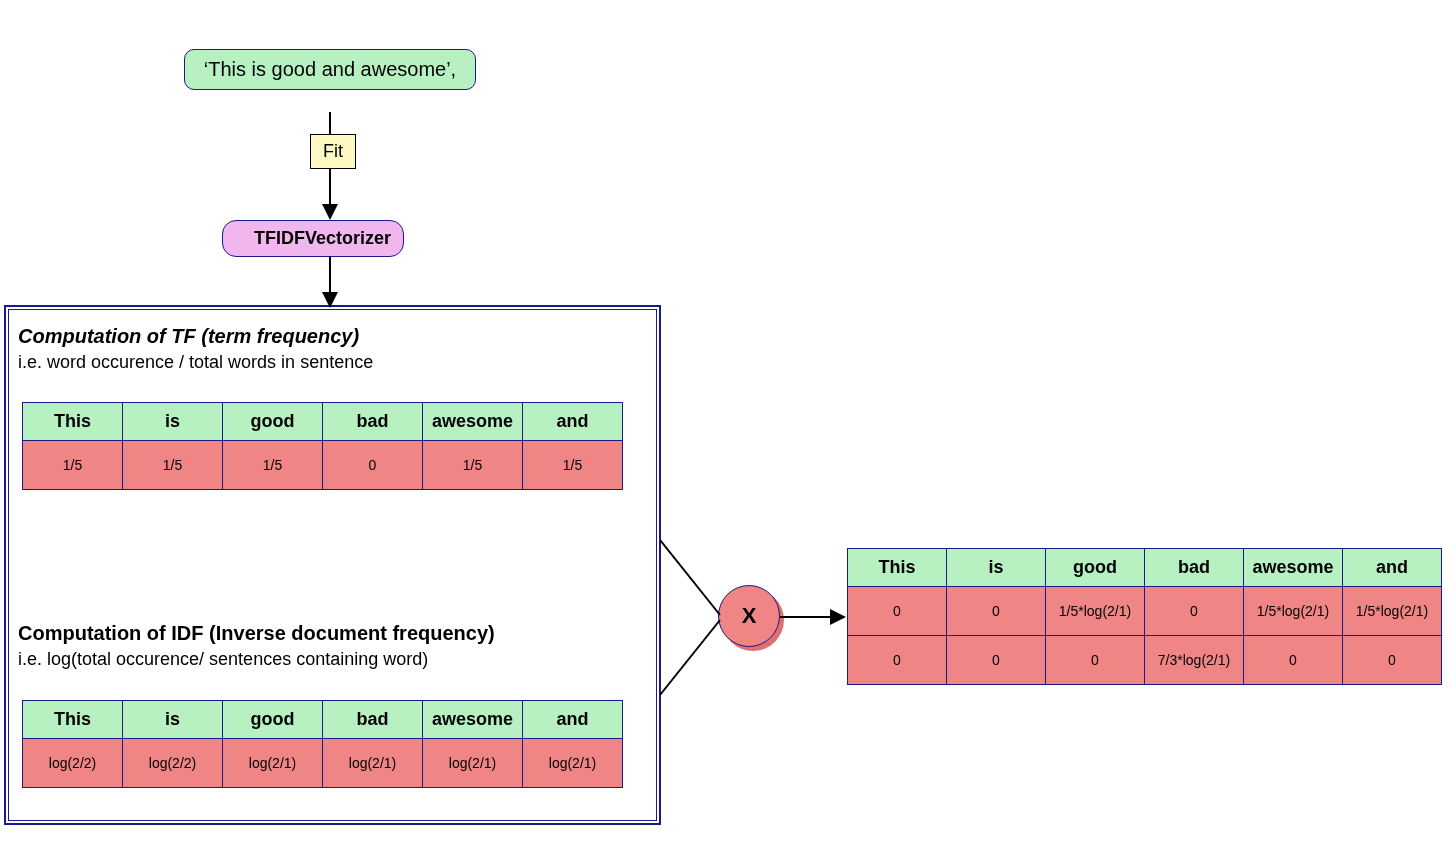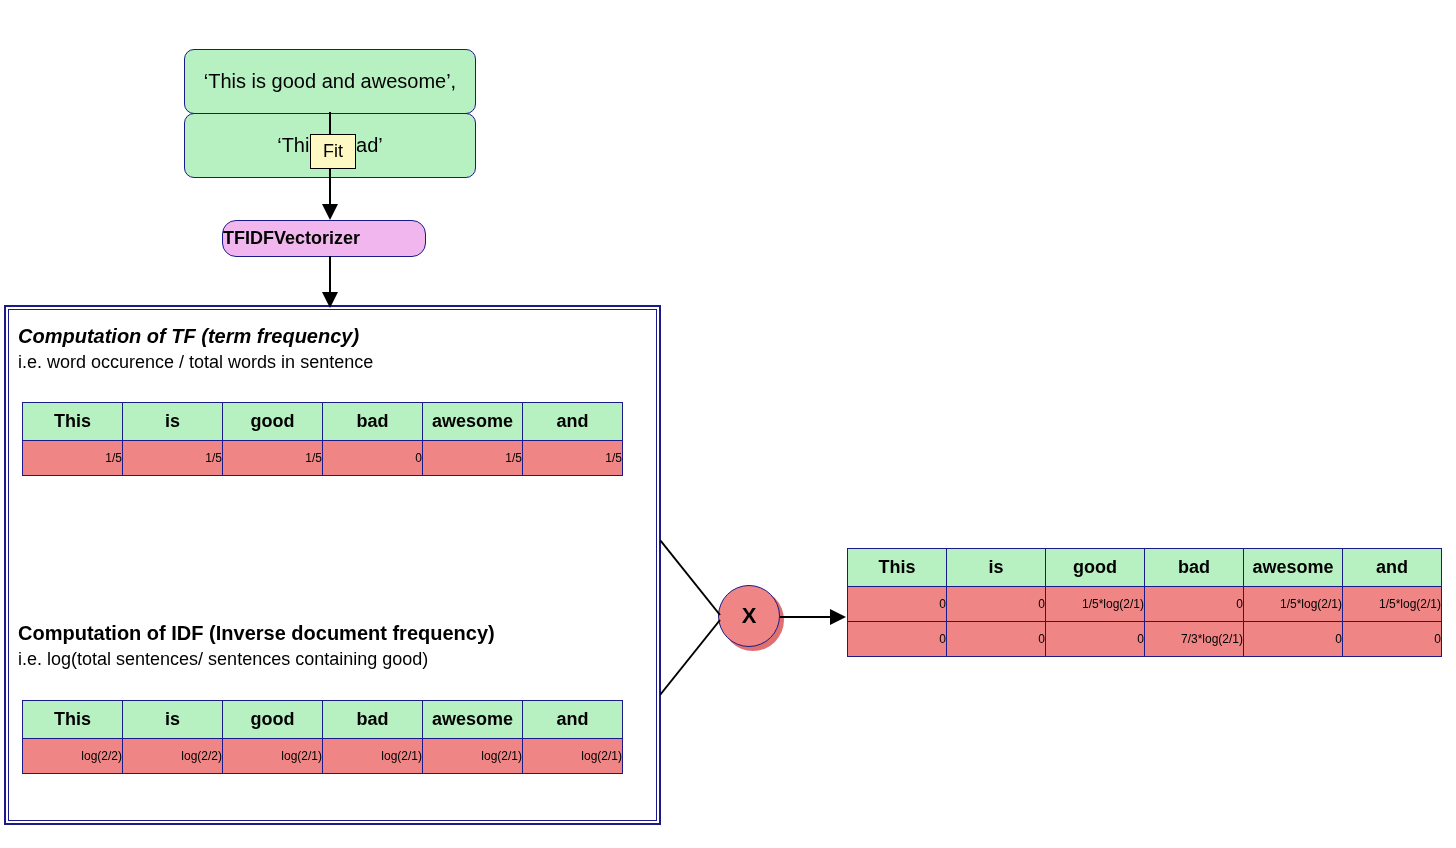--- a/index.html
+++ b/index.html
@@ -16,7 +16,7 @@
       border-radius: 10px;
       text-align: center;
       font-size: 20px;
-      padding: 20px 0;
+      padding: 8px 0;
     }
     .input-container {
       position: absolute;

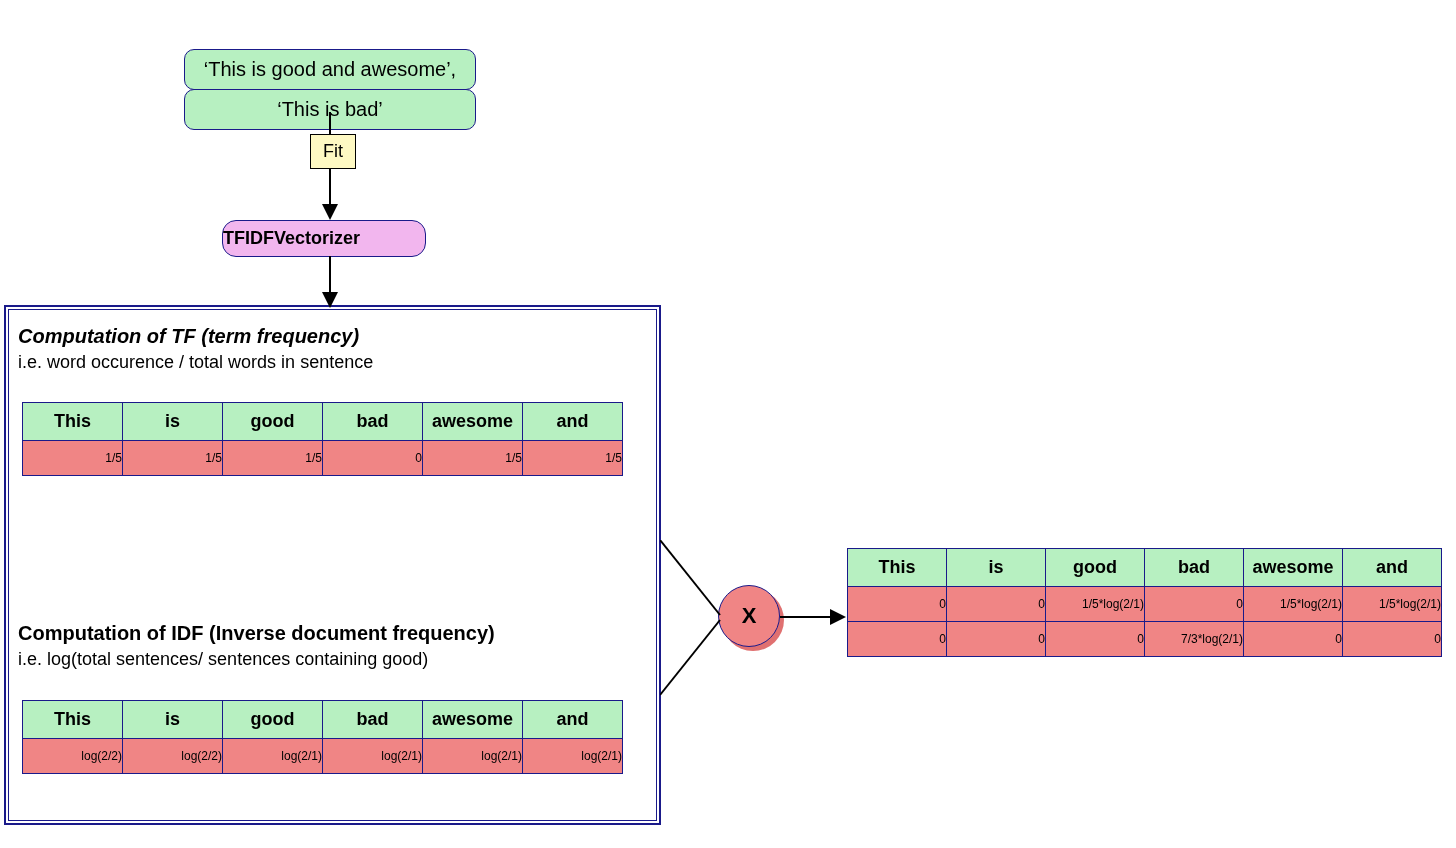--- a/index.html
+++ b/index.html
@@ -143,7 +143,6 @@
 
 <div class="input-container">
   <div class="input-box">‘This is good and awesome’,</div>
-  <div class="input-box">‘This is bad’</div>
 </div>
 
 <svg class="arrow" style="left:318px; top:112px;" width="24" height="110">

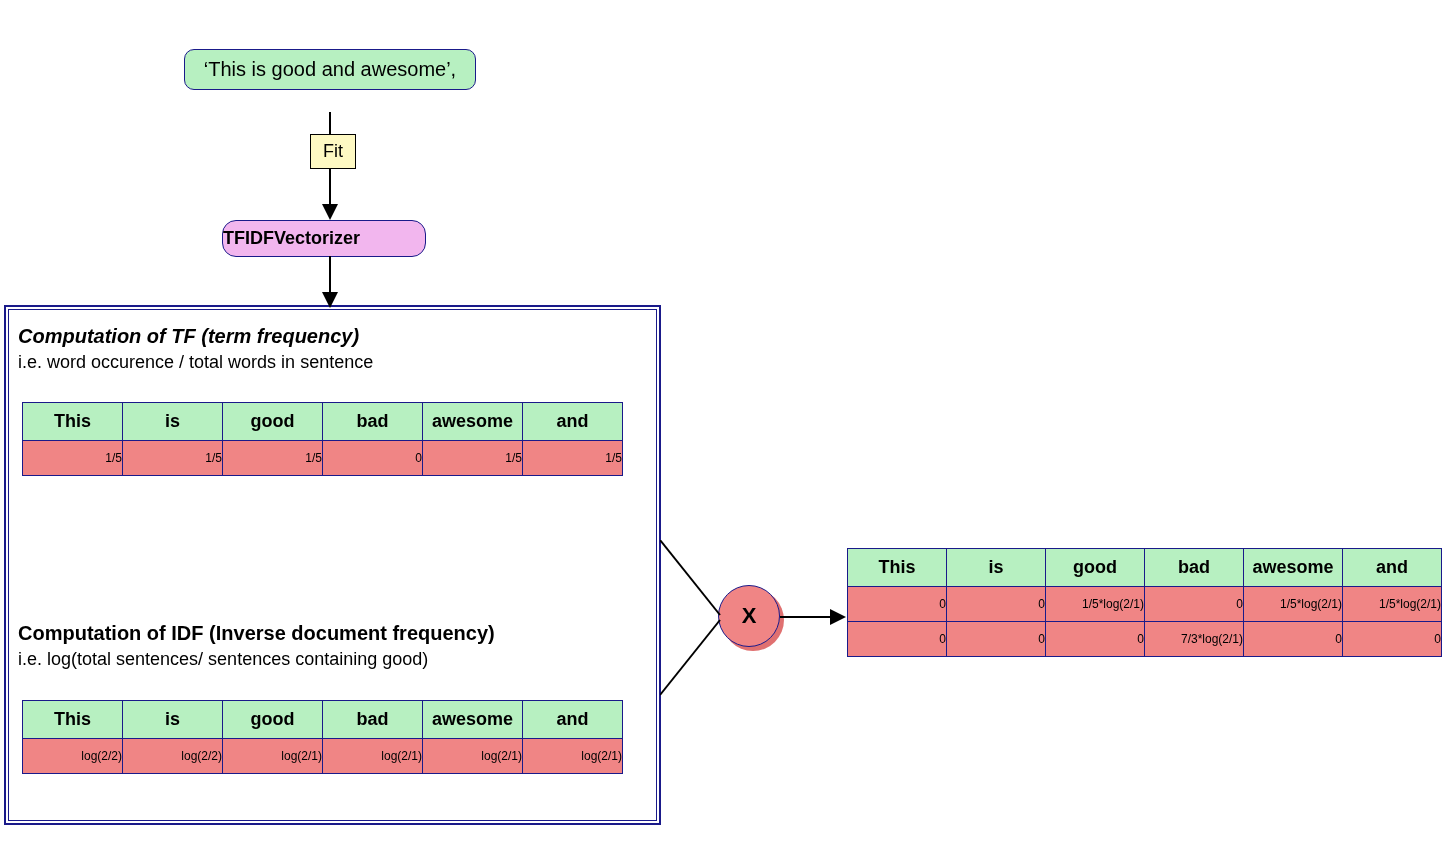--- a/index.html
+++ b/index.html
@@ -39,14 +39,14 @@
       position: absolute;
       left: 222px;
       top: 220px;
-      width: 204px;
+      width: 182px;
       background: #f2b6ee;
       border: 1.5px solid #1a1a8a;
       border-radius: 14px;
-      text-align: left;
-      font-weight: bold;
-      font-size: 18px;
-      padding: 7px 0;
+      text-align: right;
+      font-weight: bold;
+      font-size: 18px;
+      padding: 7px 12px;
     }
     .big-box {
       position: absolute;

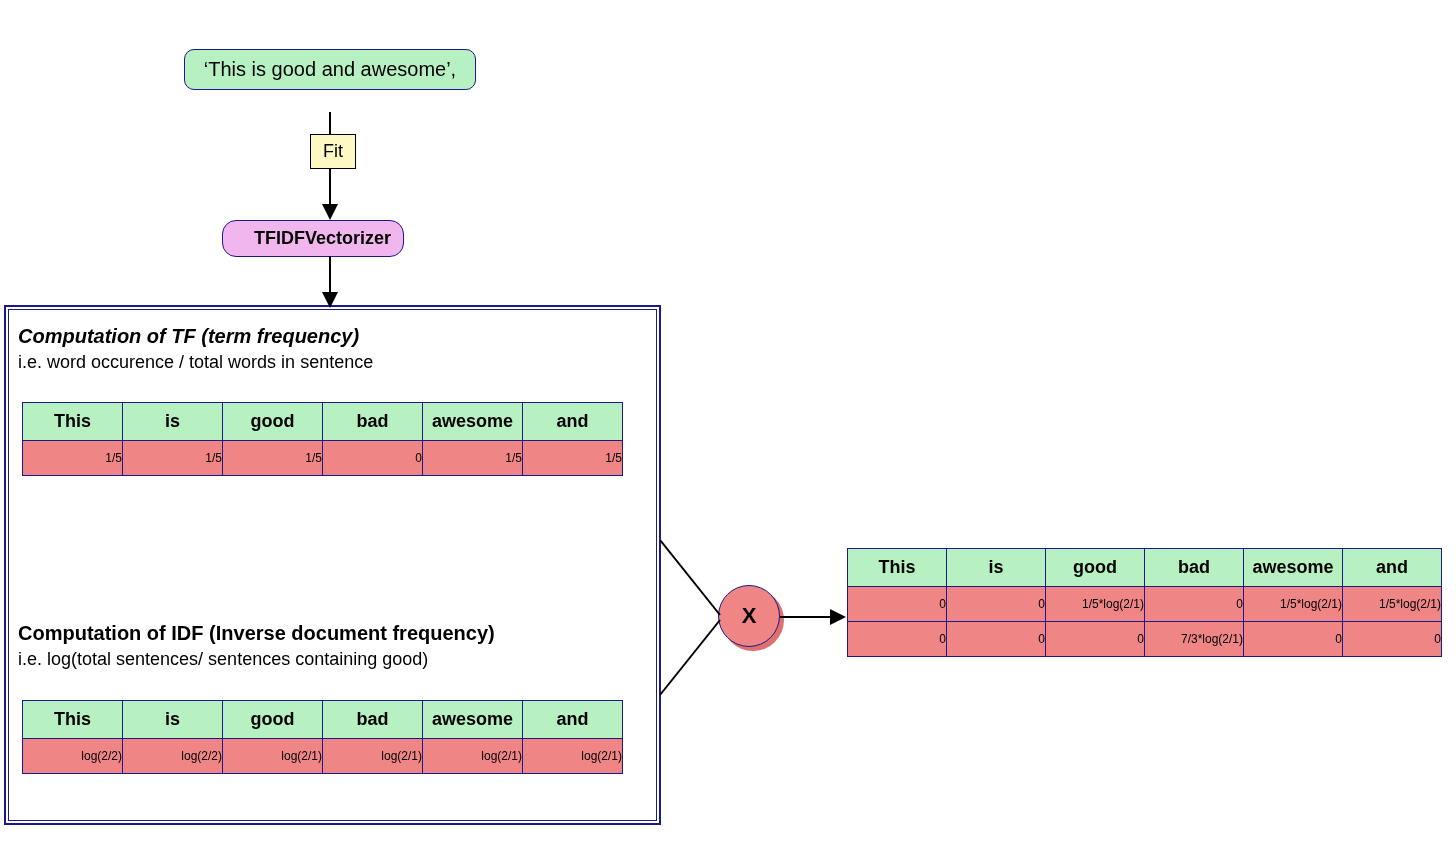--- a/index.html
+++ b/index.html
@@ -106,9 +106,9 @@
     table.diagram td {
       background: #f08585;
       border: 1.5px solid #1a1a8a;
-      text-align: right;
-      font-size: 12px;
-      padding: 10px 0;
+      text-align: center;
+      font-size: 14px;
+      padding: 16px 0;
     }
     .tf-table { left: 22px; top: 402px; }
     .tf-table th, .tf-table td { width: 100px; }

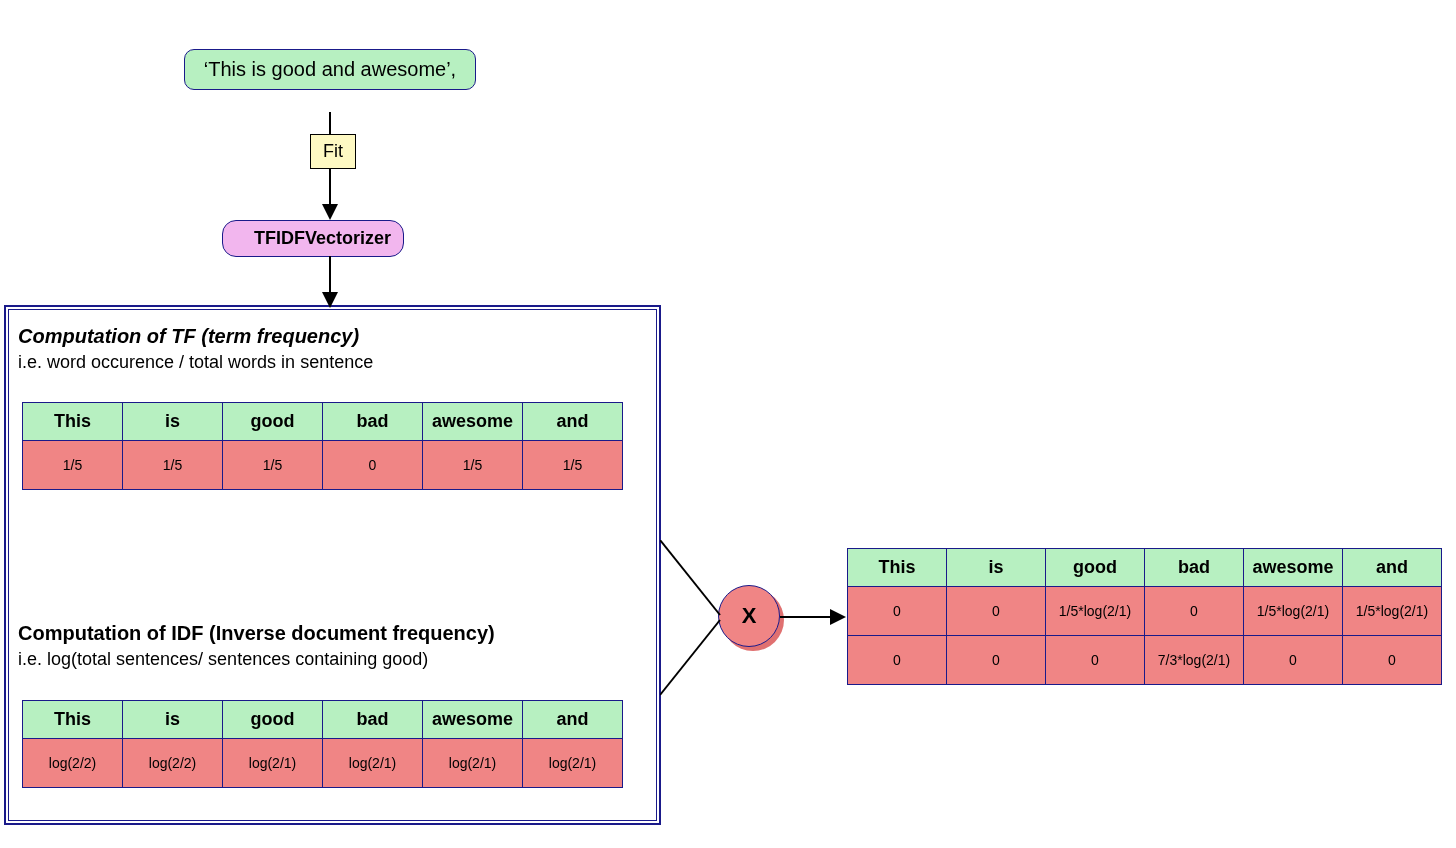--- a/index.html
+++ b/index.html
@@ -189,7 +189,7 @@
 </table>
 
 <div class="section-title idf-title">Computation of IDF (Inverse document frequency)</div>
-<div class="idf-sub">i.e. log(total sentences/ sentences containing good)</div>
+<div class="idf-sub">i.e. log(total occurence/ sentences containing word)</div>
 
 <table class="diagram idf-table">
   <thead>

